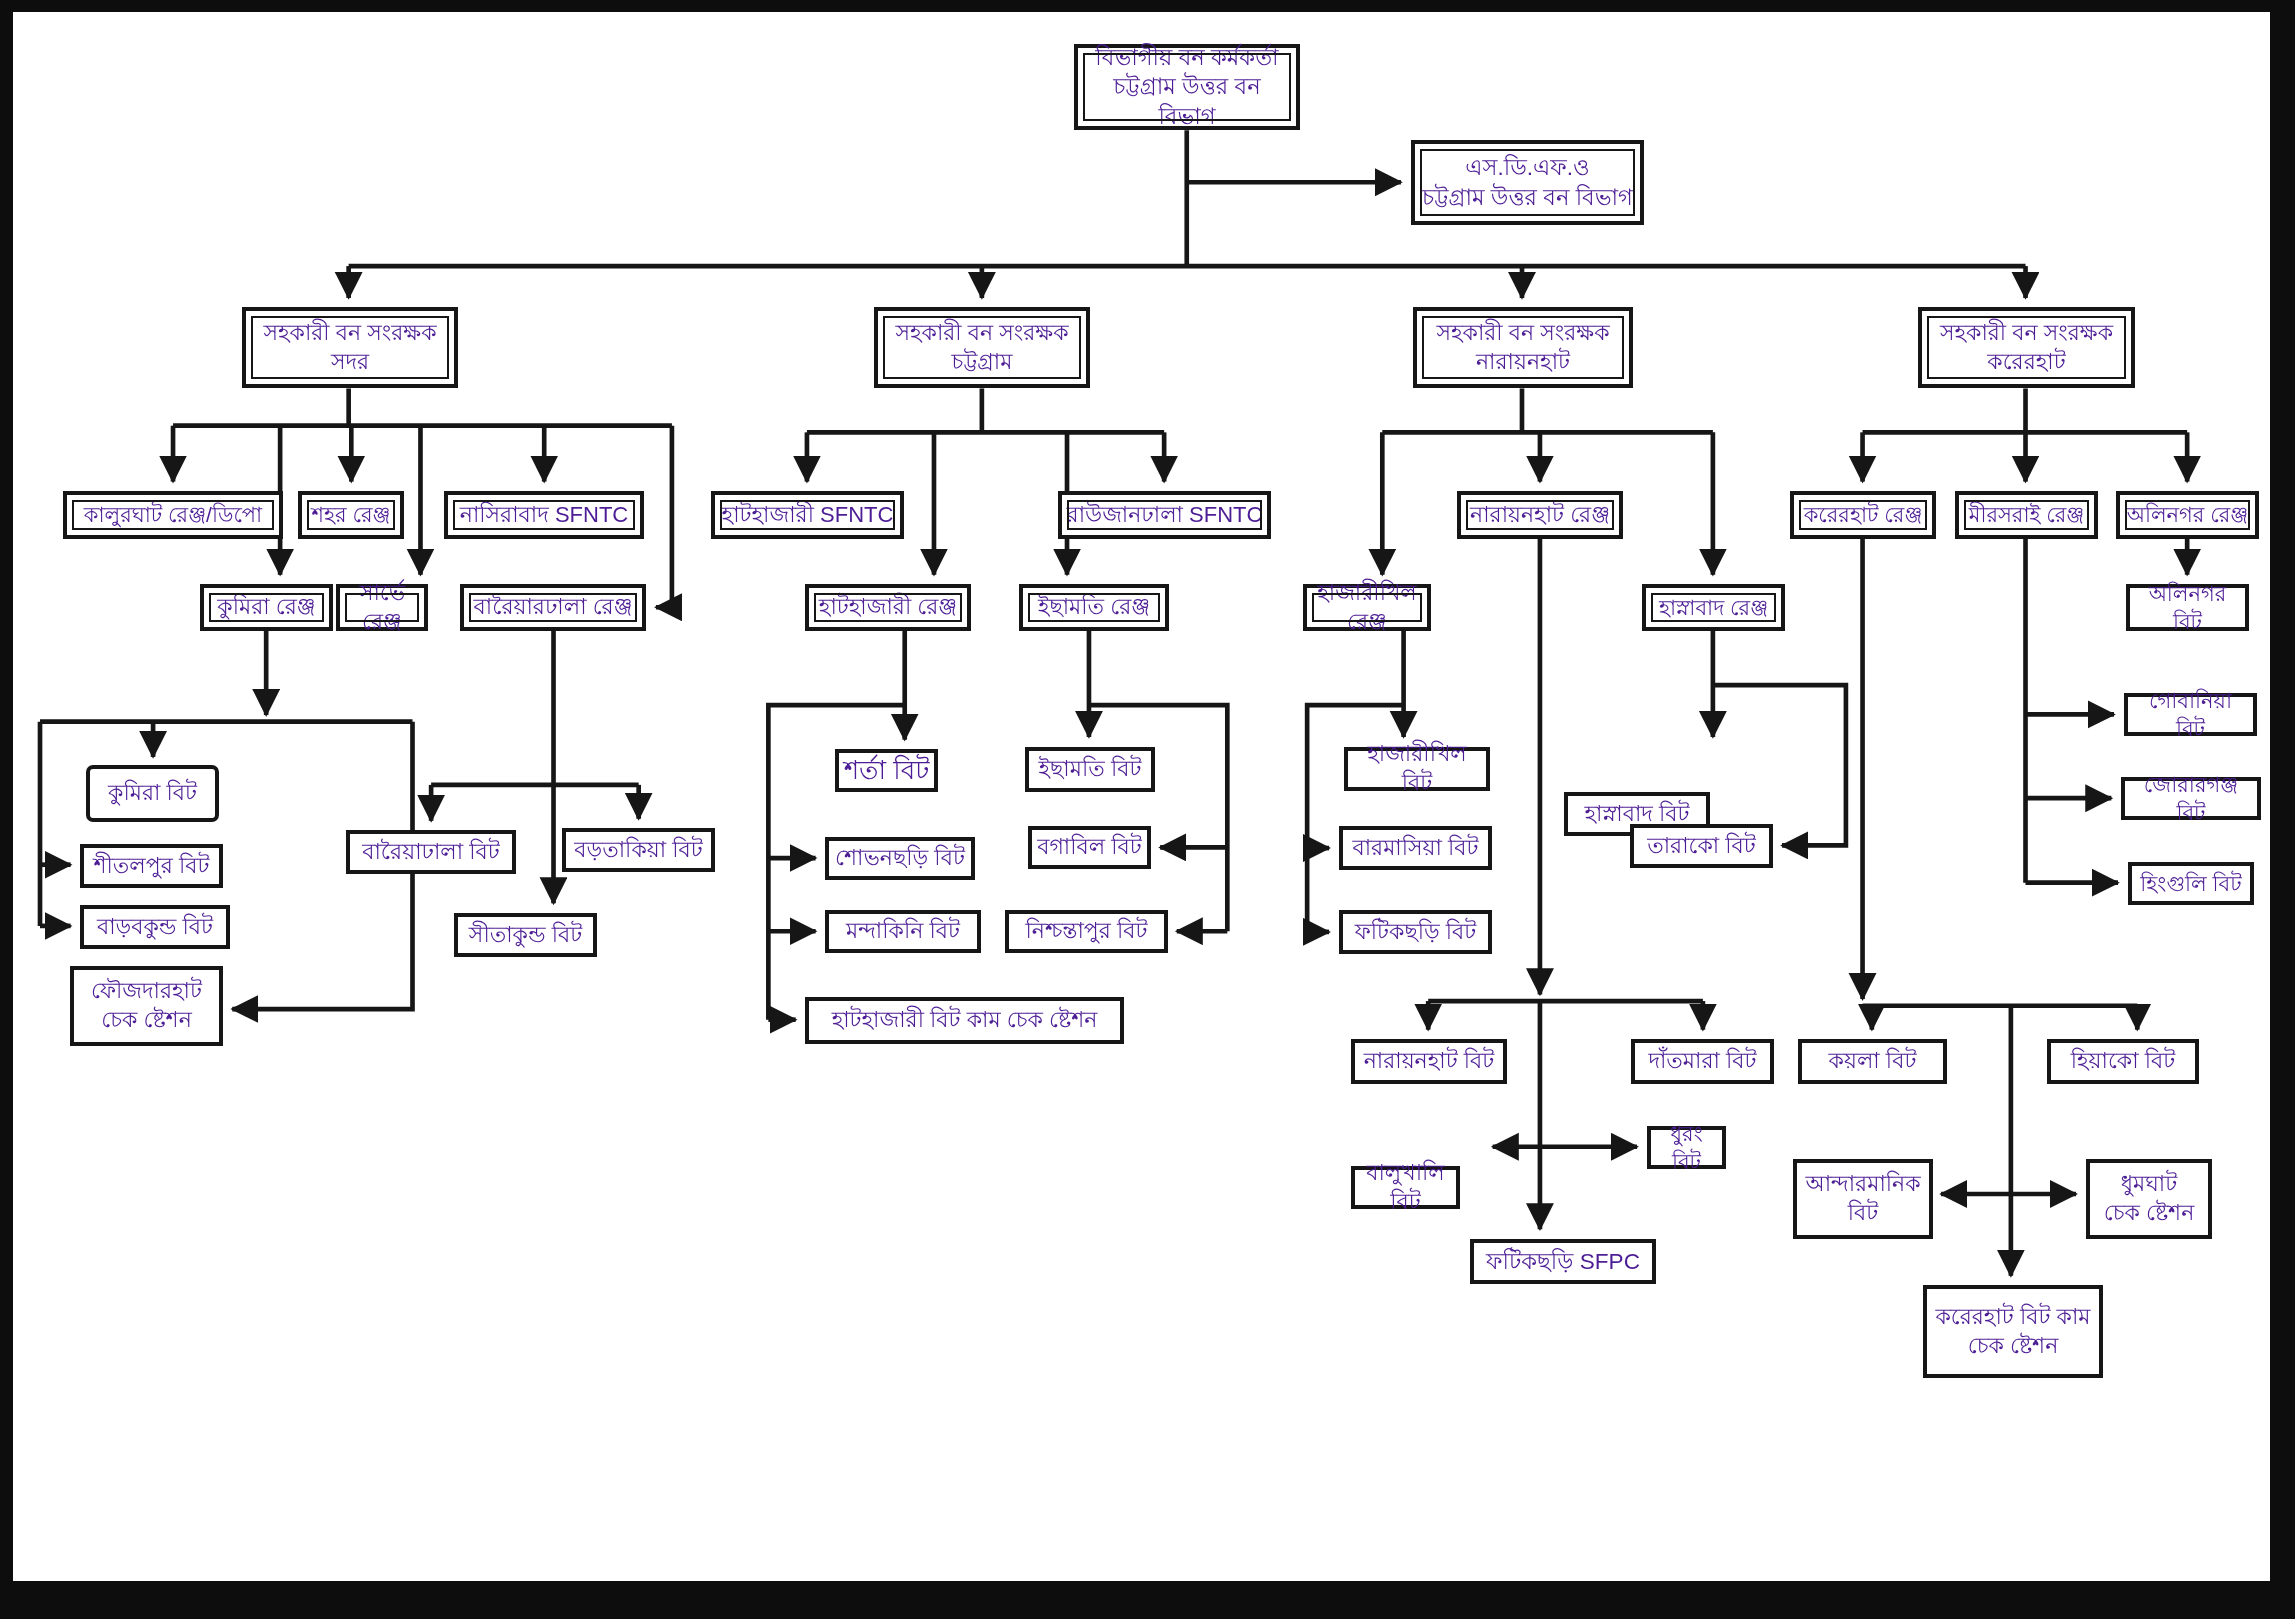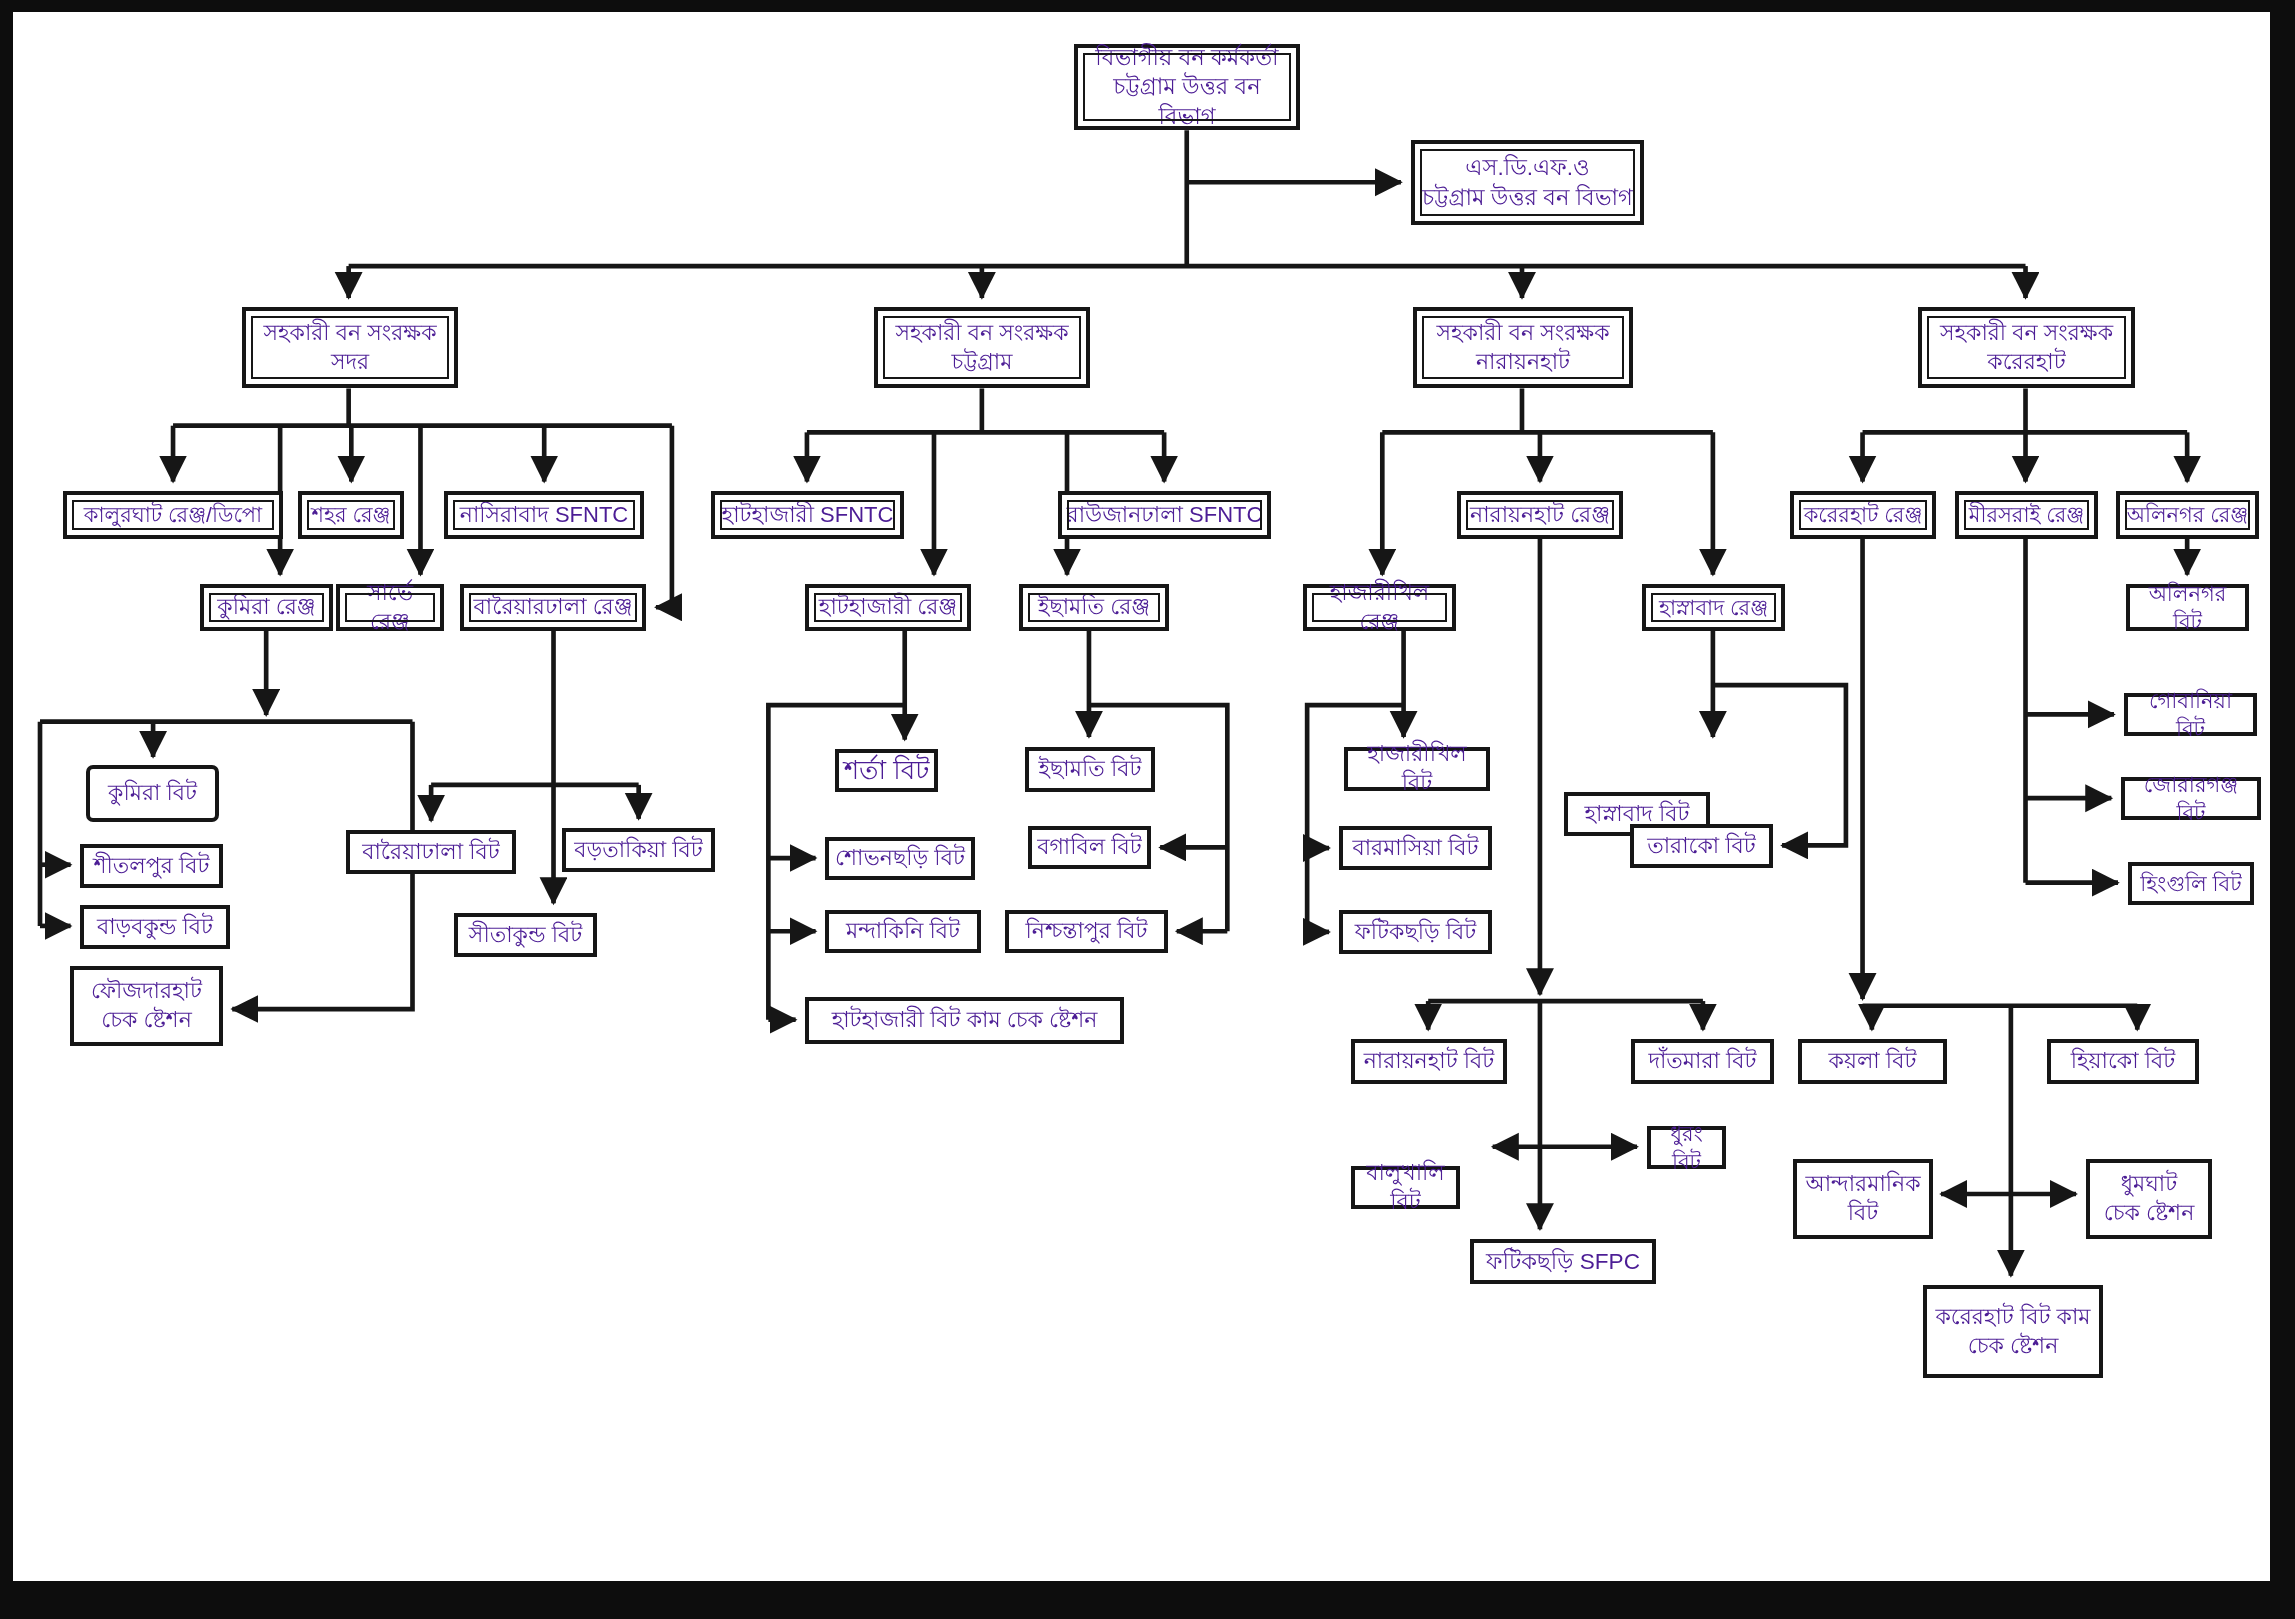--- a/index.html
+++ b/index.html
@@ -129,7 +129,7 @@
           <div class="node double" style="left: 1955px; top: 491px; width: 143px; height: 48px; font-size: 21px;"><span class="lbl">মীরসরাই রেঞ্জ</span></div>
           <div class="node double" style="left: 2116px; top: 491px; width: 143px; height: 48px; font-size: 21px;"><span class="lbl">অলিনগর রেঞ্জ</span></div>
           <div class="node double" style="left: 200px; top: 584px; width: 133px; height: 47px; font-size: 22px;"><span class="lbl">কুমিরা রেঞ্জ</span></div>
-          <div class="node double" style="left: 336px; top: 584px; width: 108px; height: 47px; font-size: 22px;"><span class="lbl">সার্ভে রেঞ্জ</span></div>
+          <div class="node double" style="left: 336px; top: 584px; width: 92px; height: 47px; font-size: 22px;"><span class="lbl">সার্ভে রেঞ্জ</span></div>
           <div class="node double" style="left: 460px; top: 584px; width: 186px; height: 47px; font-size: 22px;"><span class="lbl">বারৈয়ারঢালা রেঞ্জ</span></div>
           <div class="node double" style="left: 805px; top: 584px; width: 166px; height: 47px; font-size: 22px;"><span class="lbl">হাটহাজারী রেঞ্জ</span></div>
           <div class="node double" style="left: 1019px; top: 584px; width: 150px; height: 47px; font-size: 22px;"><span class="lbl">ইছামতি রেঞ্জ</span></div>

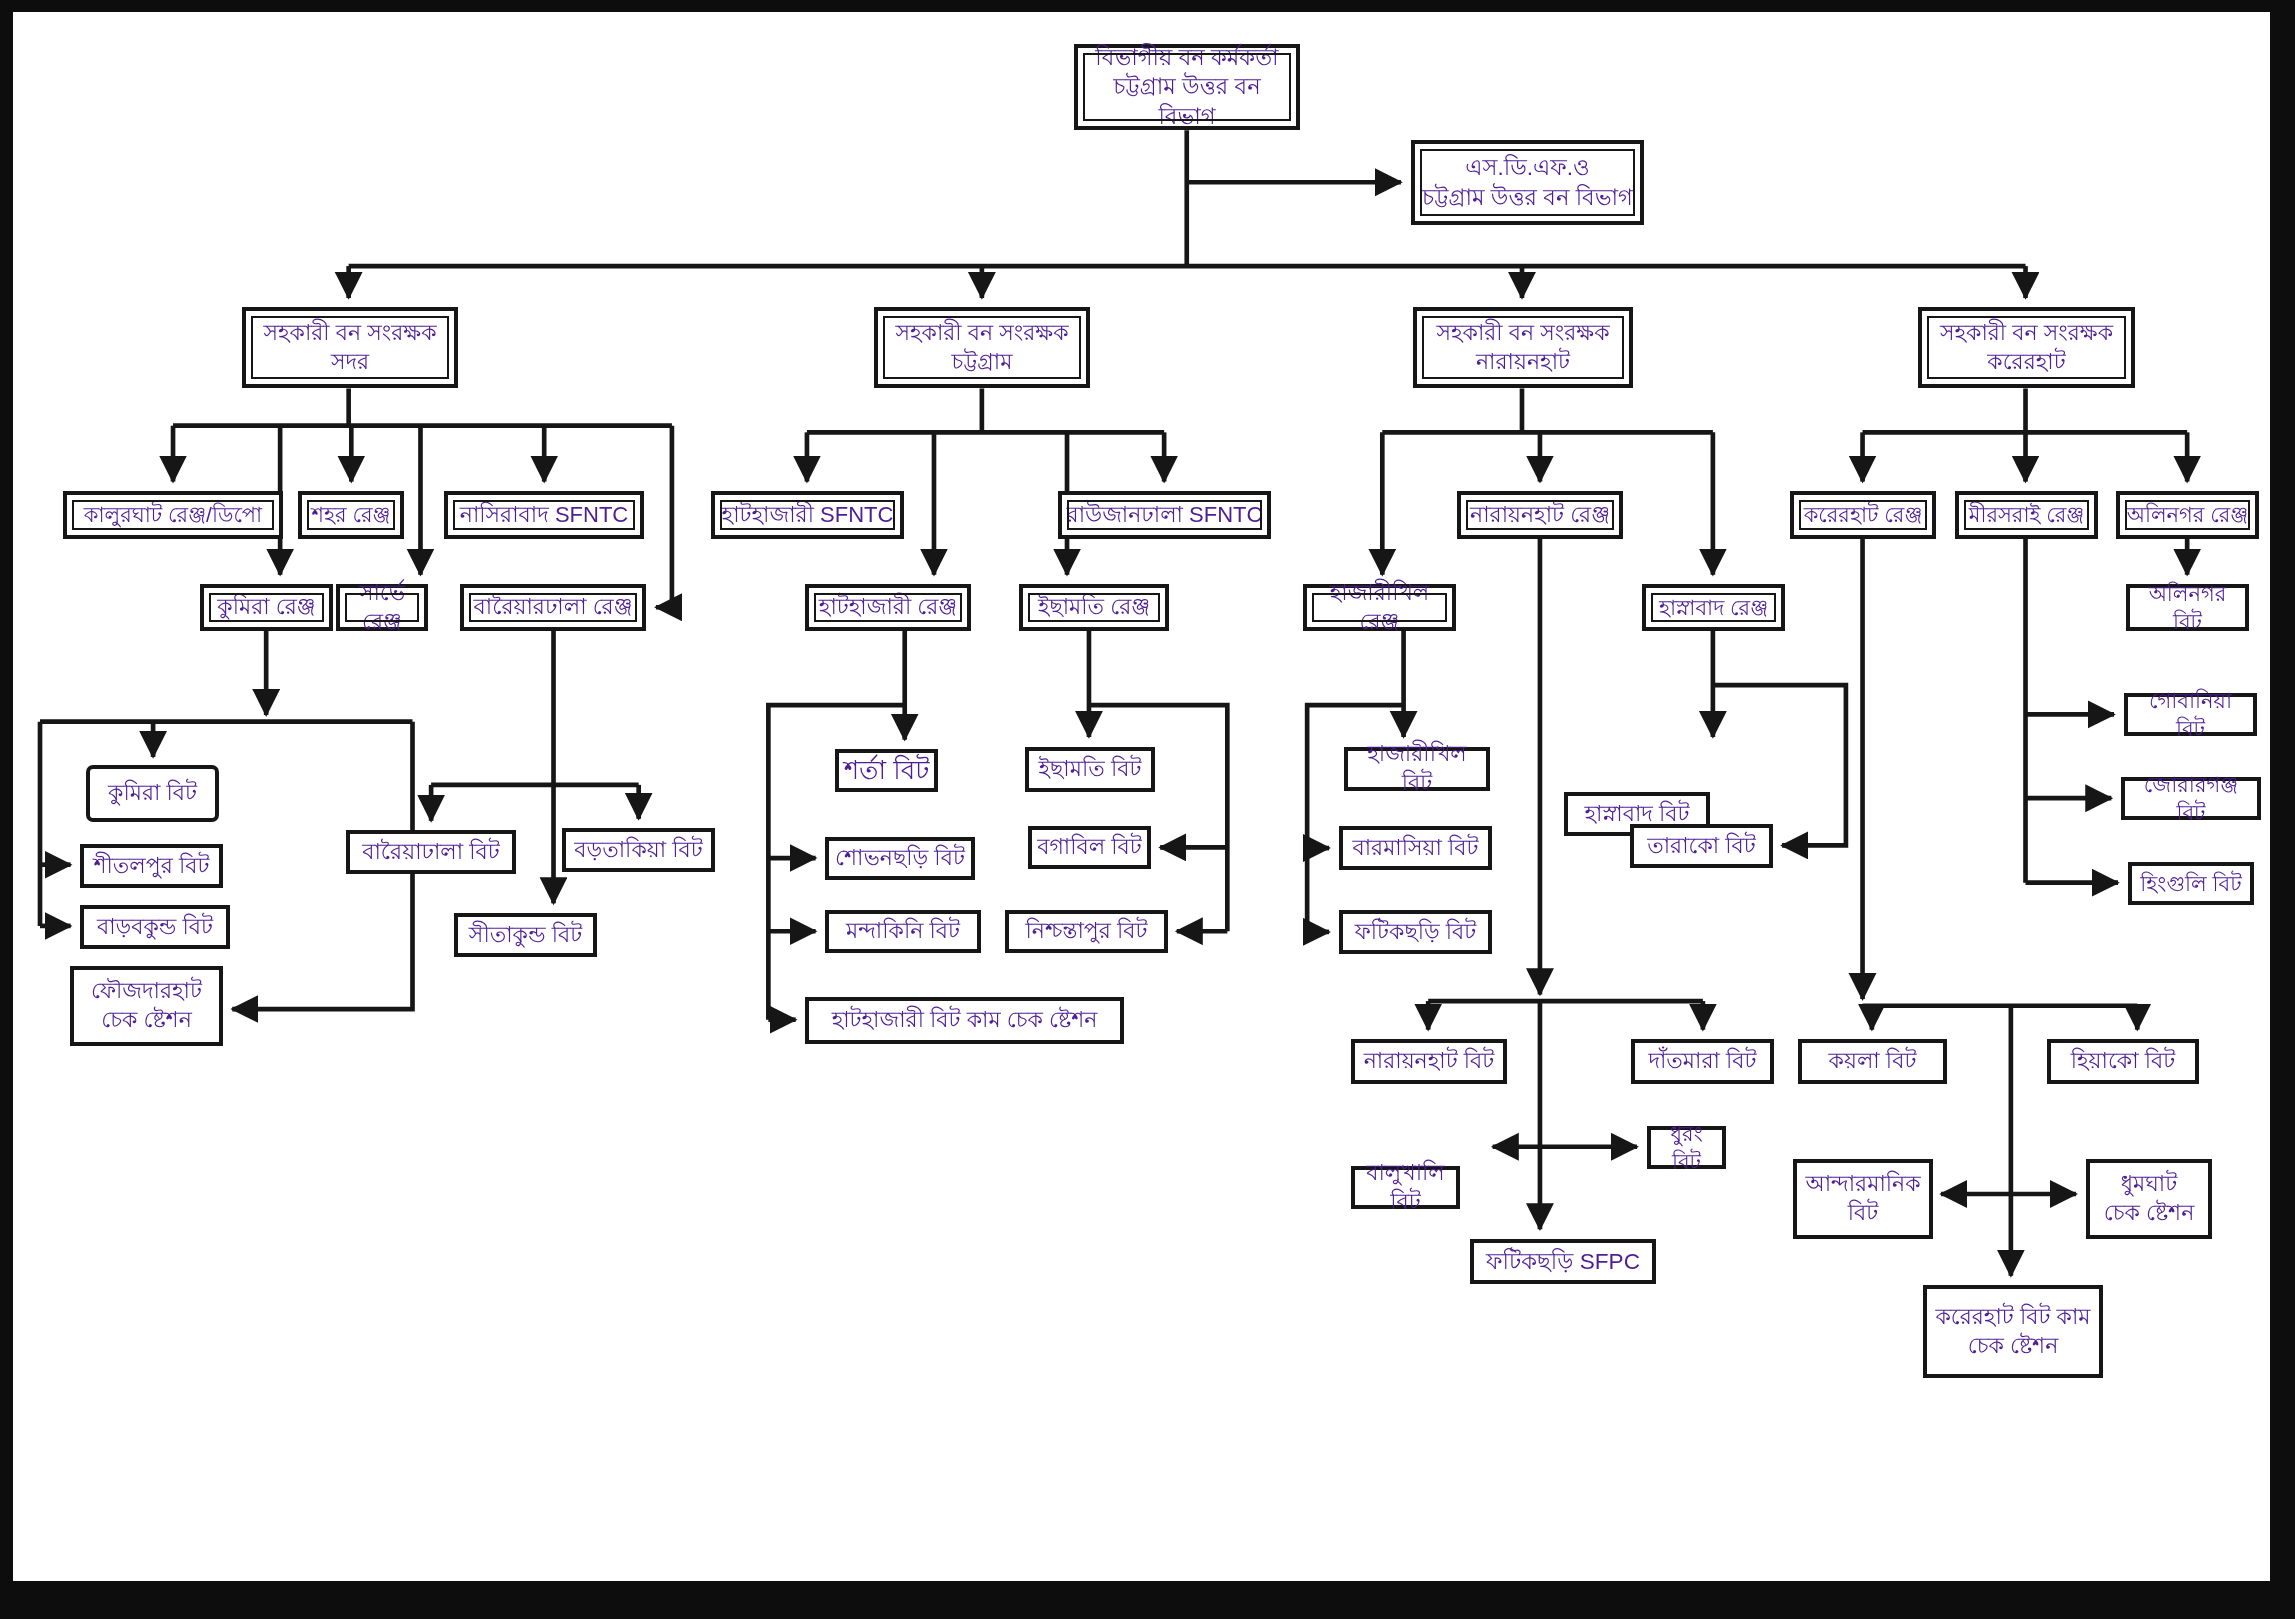--- a/index.html
+++ b/index.html
@@ -133,7 +133,7 @@
           <div class="node double" style="left: 460px; top: 584px; width: 186px; height: 47px; font-size: 22px;"><span class="lbl">বারৈয়ারঢালা রেঞ্জ</span></div>
           <div class="node double" style="left: 805px; top: 584px; width: 166px; height: 47px; font-size: 22px;"><span class="lbl">হাটহাজারী রেঞ্জ</span></div>
           <div class="node double" style="left: 1019px; top: 584px; width: 150px; height: 47px; font-size: 22px;"><span class="lbl">ইছামতি রেঞ্জ</span></div>
-          <div class="node double" style="left: 1303px; top: 584px; width: 153px; height: 47px; font-size: 22px;"><span class="lbl">হাজারীখিল রেঞ্জ</span></div>
+          <div class="node double" style="left: 1303px; top: 584px; width: 128px; height: 47px; font-size: 22px;"><span class="lbl">হাজারীখিল রেঞ্জ</span></div>
           <div class="node double" style="left: 1642px; top: 584px; width: 143px; height: 47px; font-size: 21px;"><span class="lbl">হাস্নাবাদ রেঞ্জ</span></div>
           <div class="node" style="left: 2126px; top: 584px; width: 123px; height: 47px; font-size: 21px;"><span class="lbl">অলিনগর বিট</span></div>
           <div class="node" style="left: 86px; top: 765px; width: 133px; height: 57px; font-size: 22px; border-radius: 7px;"><span class="lbl">কুমিরা বিট</span></div>

